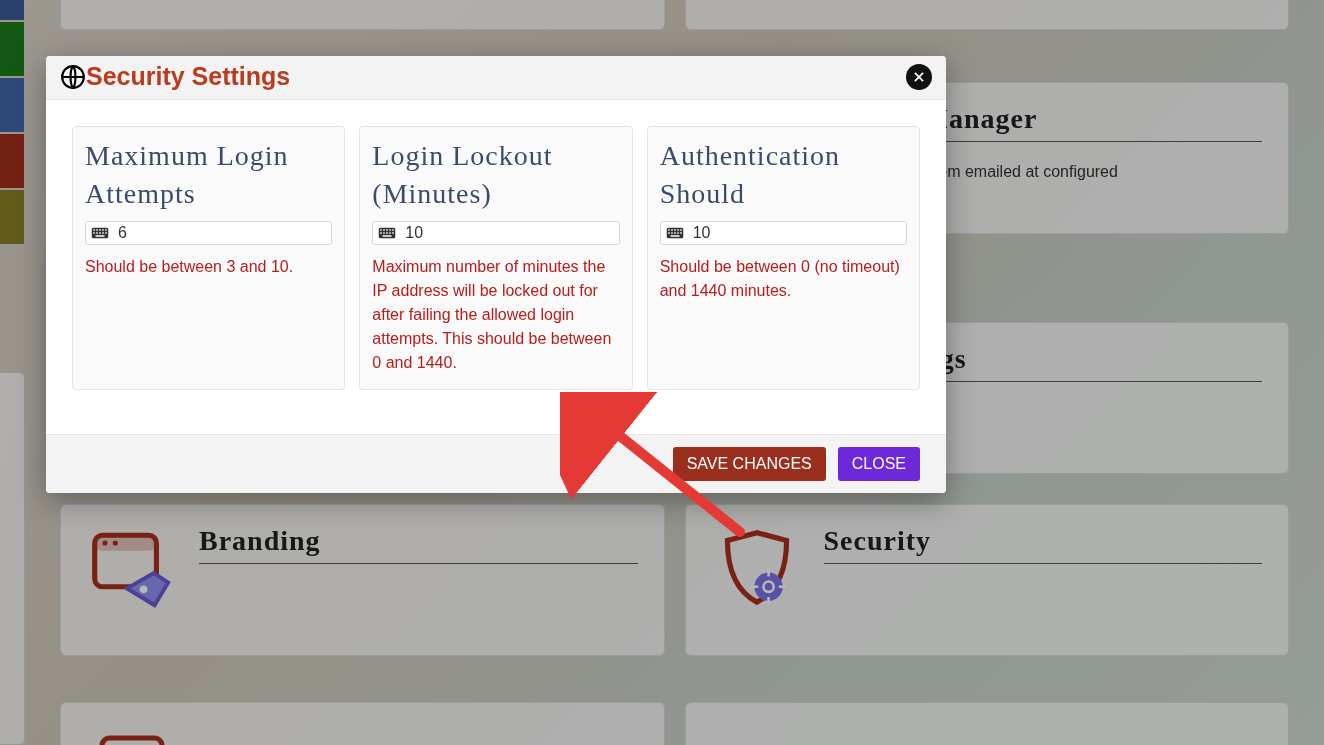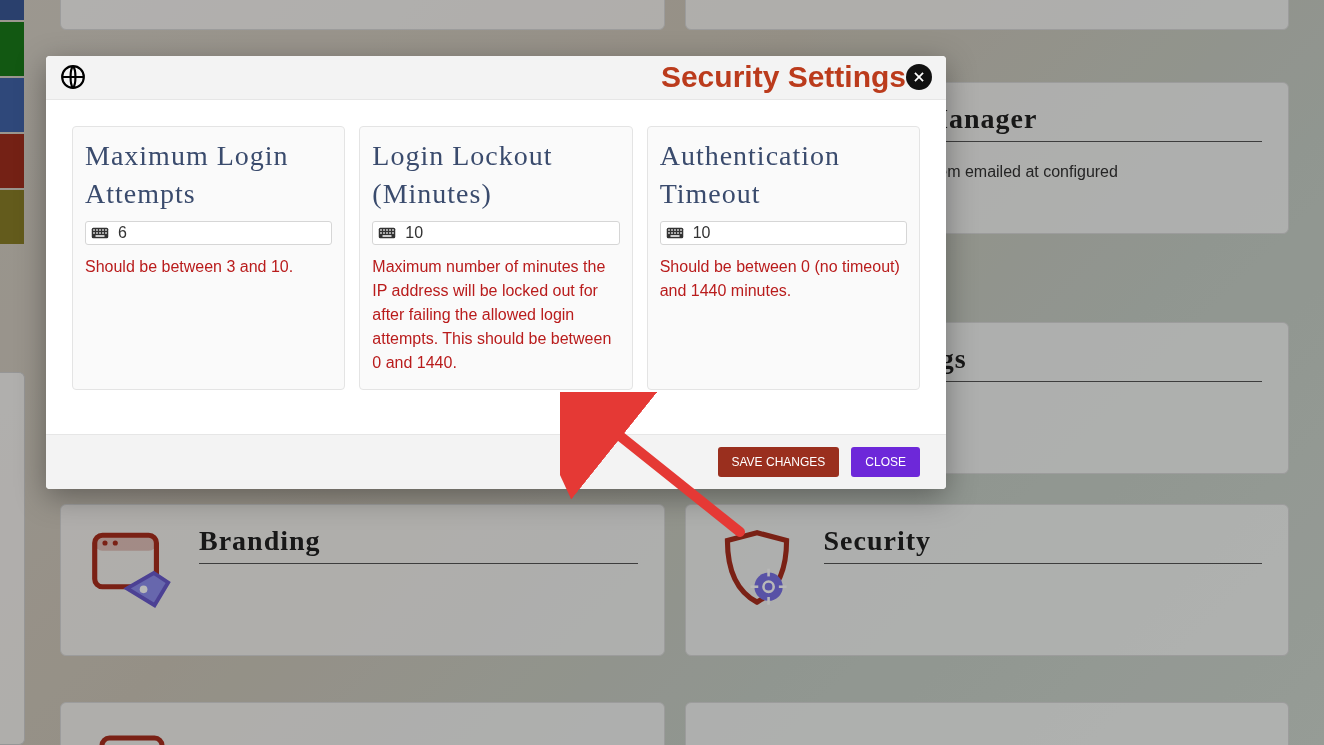--- a/index.html
+++ b/index.html
@@ -78,8 +78,8 @@
   }
   .modal-header .globe { width:26px; height:26px; }
   .modal-title {
-    flex:1; text-align:right;
-    font-size:30px; font-weight:700; color:#bb3b1c;
+    flex:1; text-align:left;
+    font-size:25px; font-weight:700; color:#bb3b1c;
     font-family: "Segoe UI", Arial, sans-serif;
   }
   .modal-close {

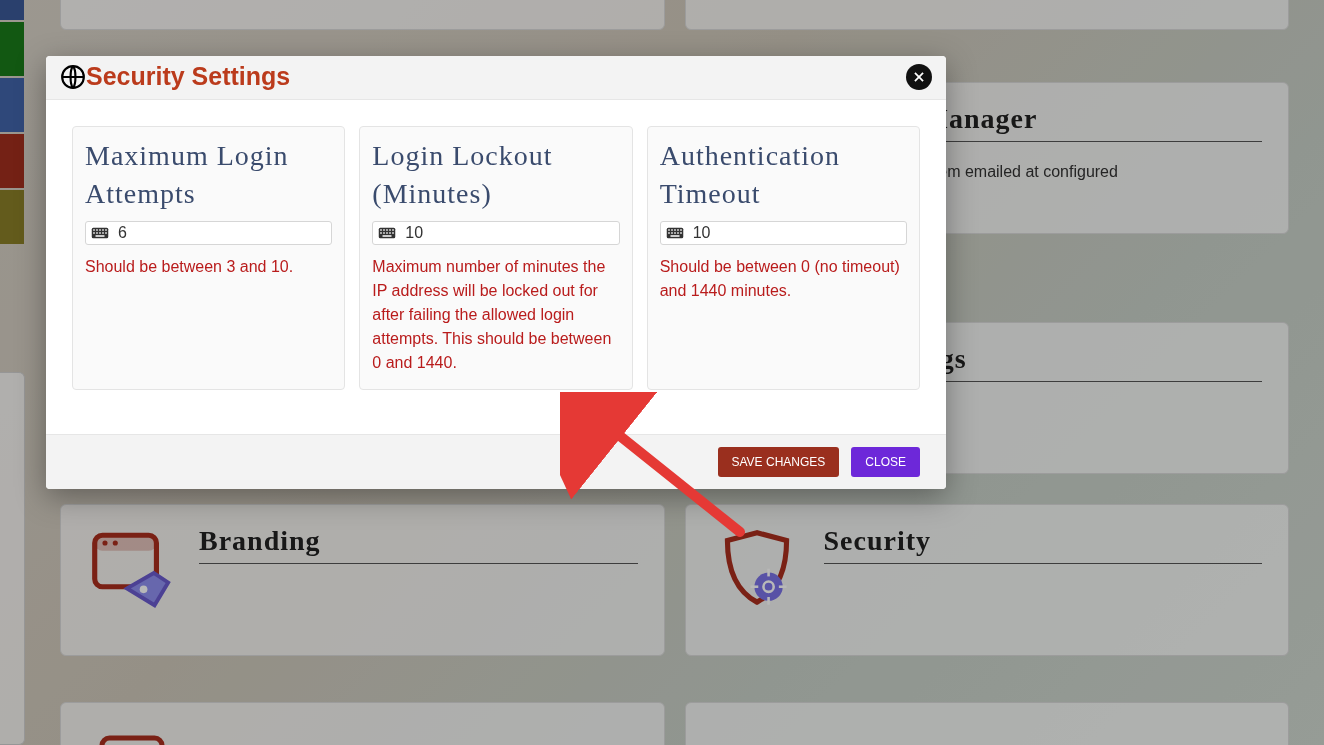--- a/index.html
+++ b/index.html
@@ -332,7 +332,7 @@
     </div>
 
     <div class="setting-card">
-      <div class="setting-title">Authentication Timeout</div>
+      <div class="setting-title">Authentication Should</div>
       <div class="input-wrap">
         <span class="input-icon">
           <svg viewBox="0 0 24 16">

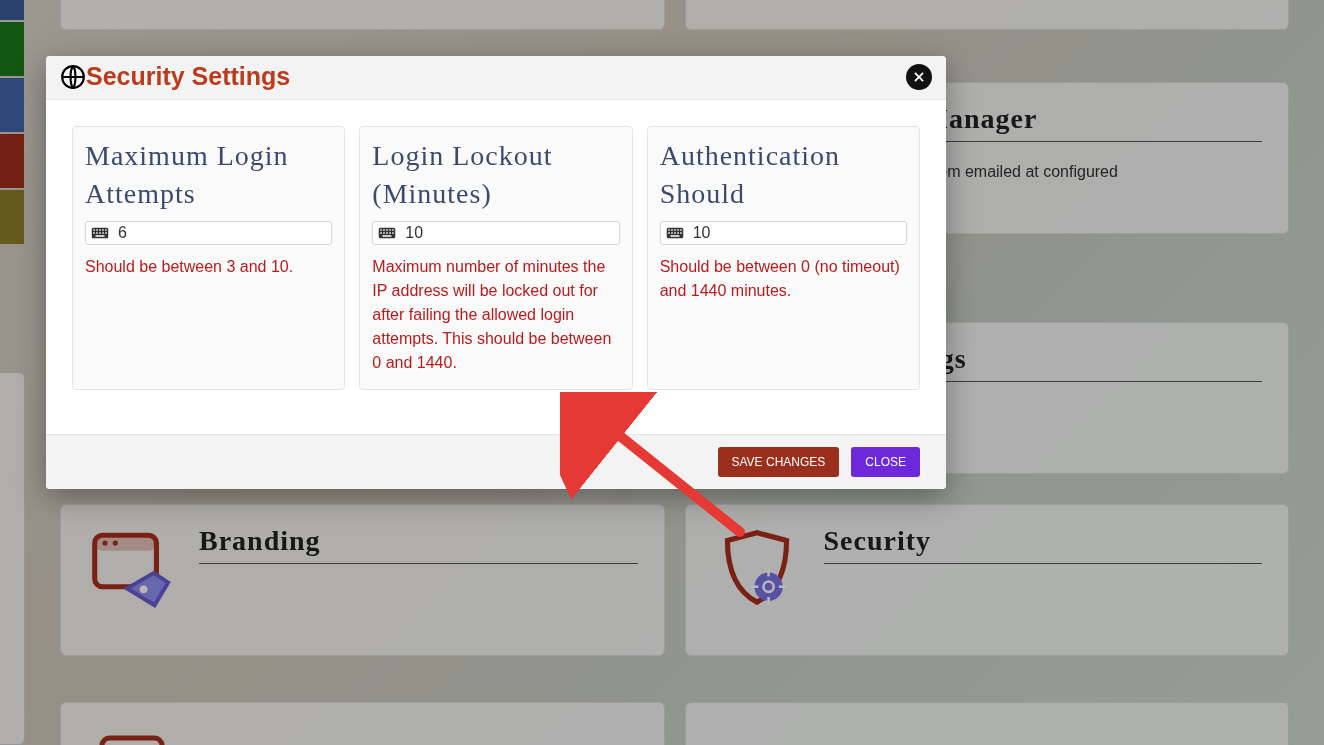--- a/index.html
+++ b/index.html
@@ -122,7 +122,7 @@
   }
   .btn {
     border:none; border-radius:3px; padding:8px 14px;
-    font-size:12px; cursor:pointer; color:#fff;
+    font-size:16px; cursor:pointer; color:#fff;
     font-family: inherit;
   }
   .btn-save  { background:#9a2f1e; }

